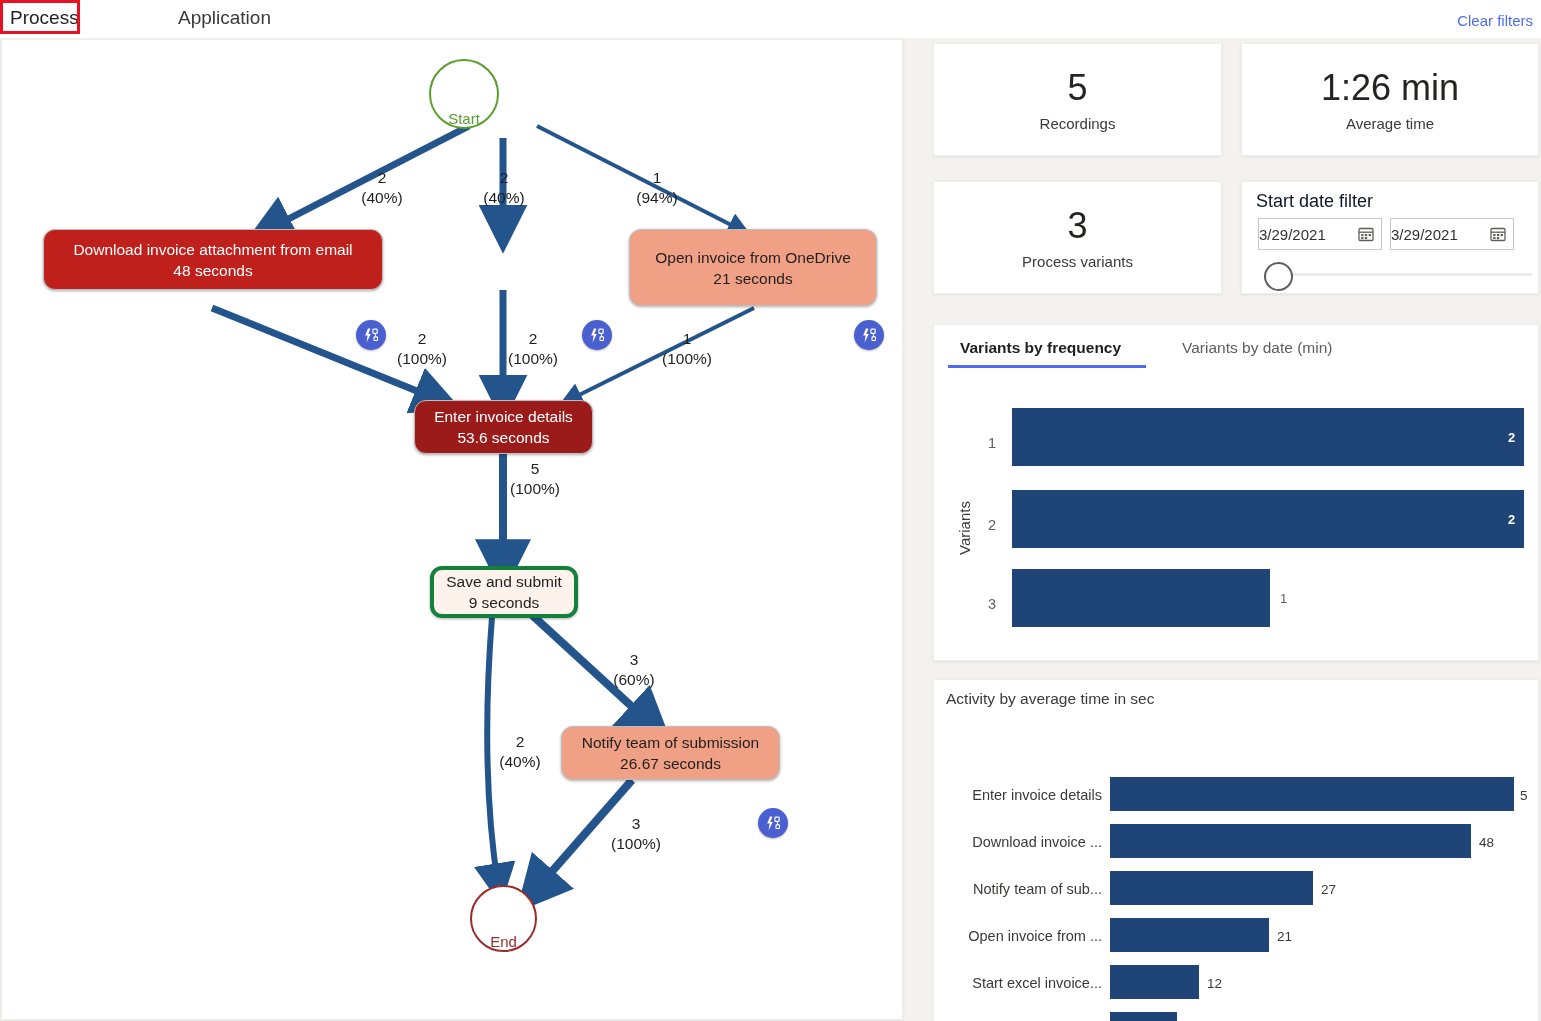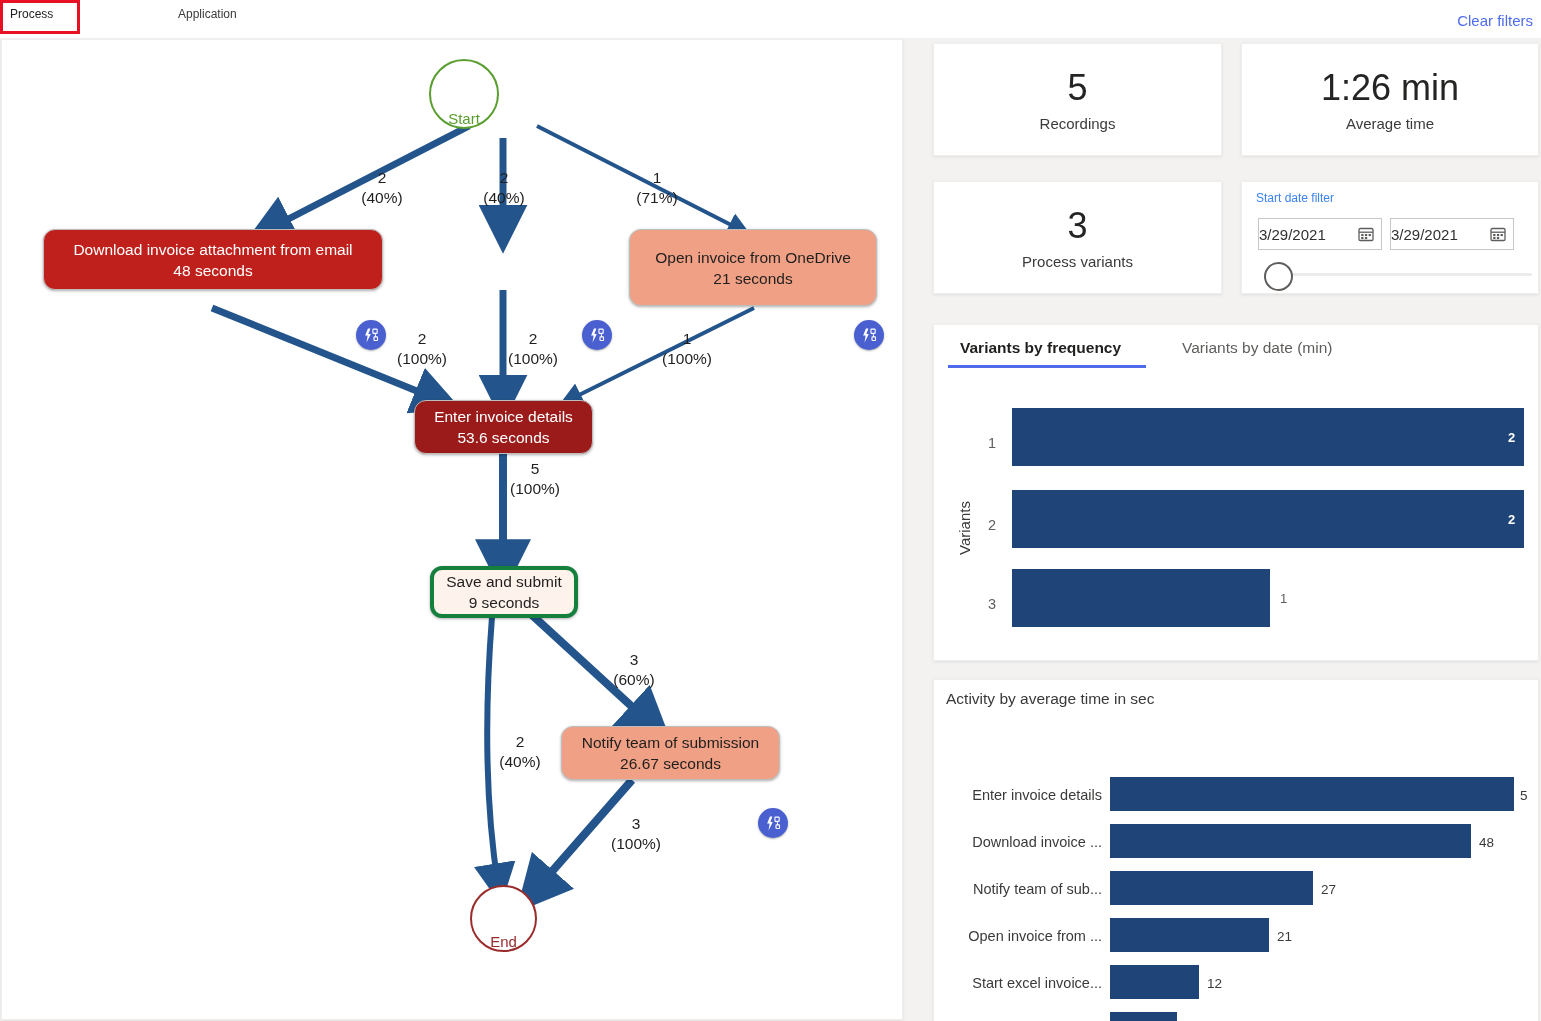--- a/index.html
+++ b/index.html
@@ -18,7 +18,7 @@
   }
   .tab{
     position:absolute;top:5px;
-    font-size:12px;color:#323130;
+    font-size:19px;color:#323130;
     padding:2px 6px 6px 6px;
     cursor:pointer;
   }

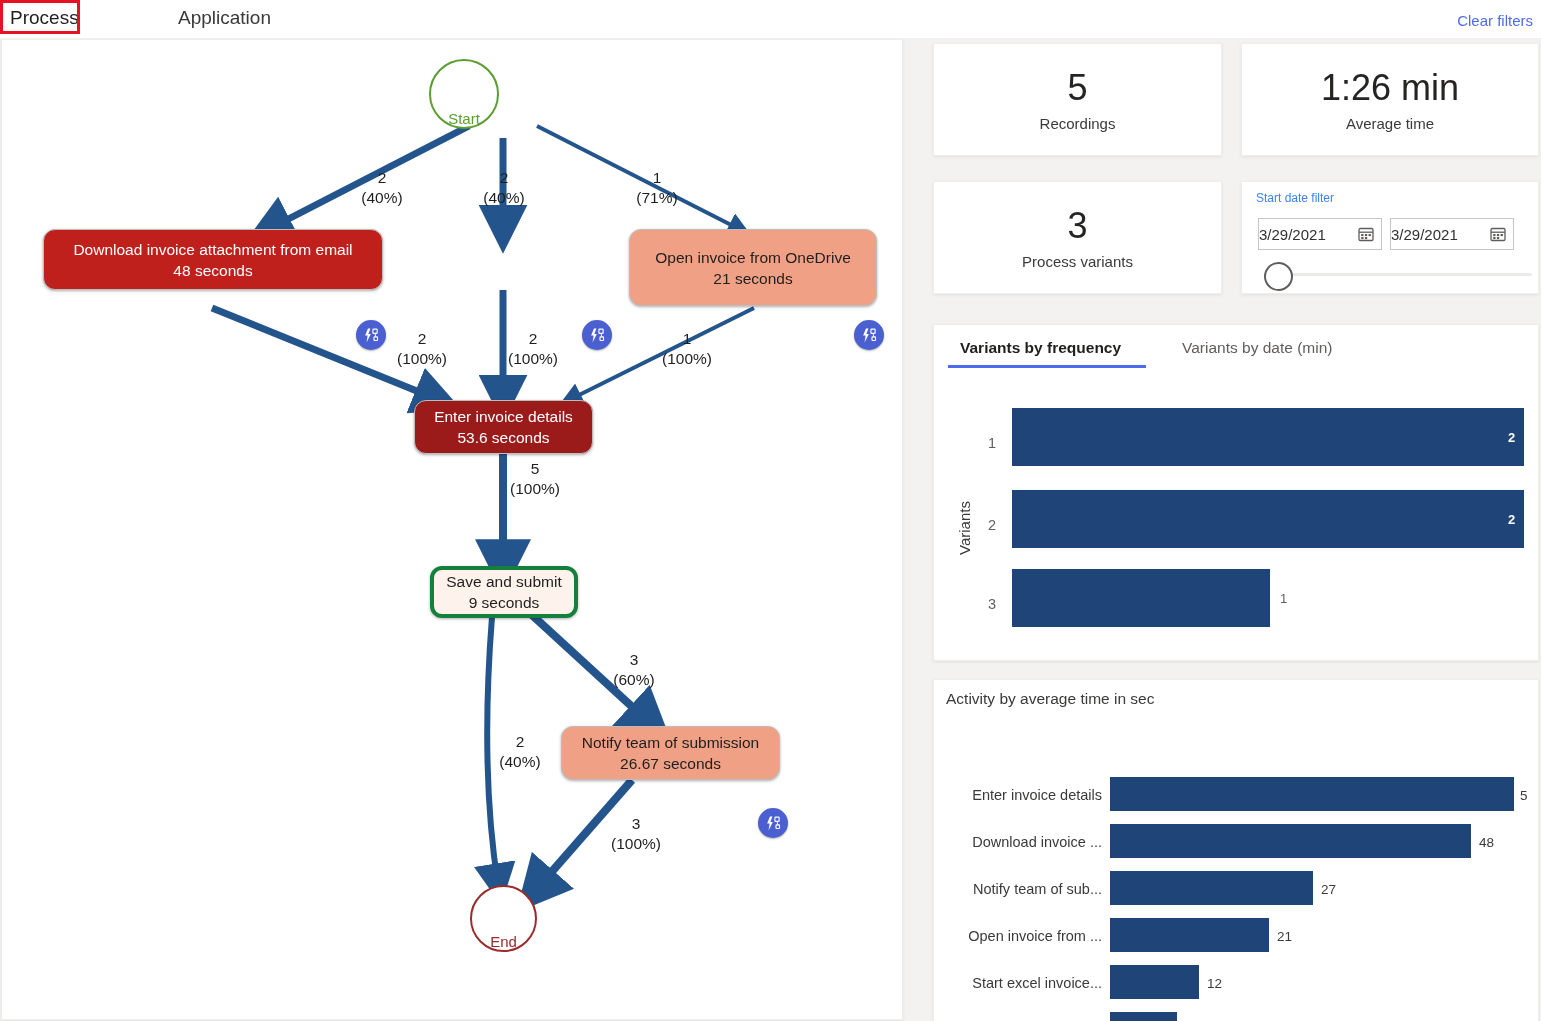--- a/index.html
+++ b/index.html
@@ -179,7 +179,7 @@
   </div>
   <div class="edge-label" style="left:625px;top:128px;width:60px;">
     <span>1</span><br>
-    <span>(71%)</span>
+    <span>(94%)</span>
   </div>
 
   <div class="node" style="left:41px;top:189px;width:340px;height:61px;background:#c0201c;color:#ffffff;border:1px solid #bdbdbd;">

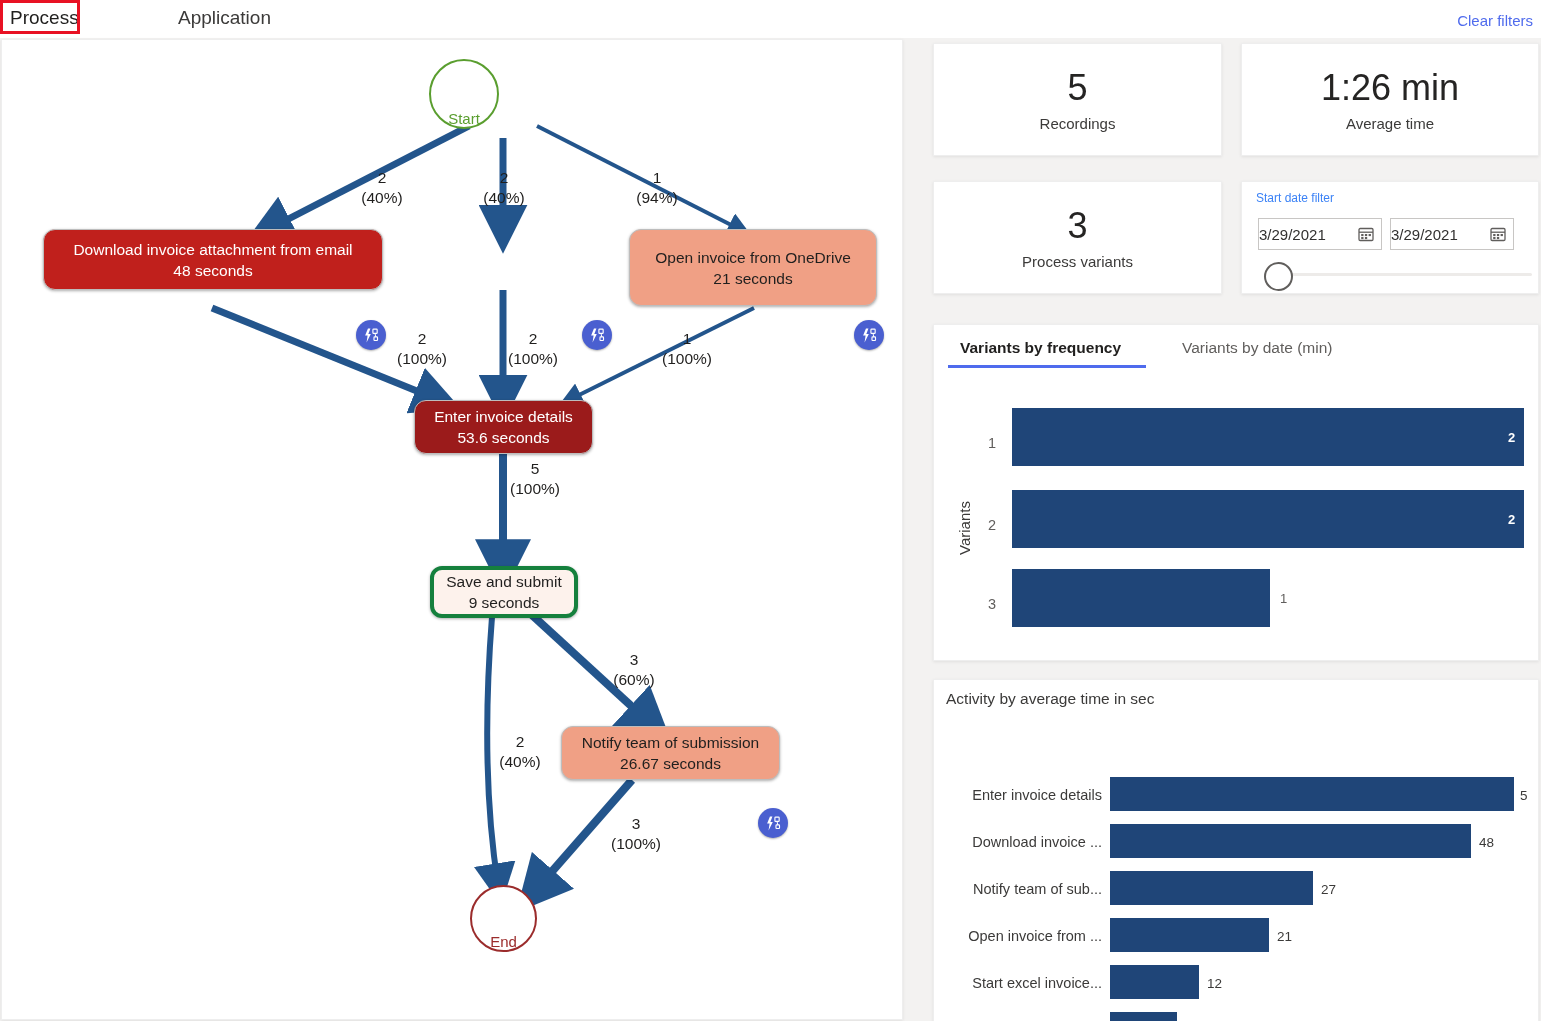--- a/index.html
+++ b/index.html
@@ -86,7 +86,7 @@
   .kpi .big{font-size:36px;font-weight:300;color:#252423;line-height:42px;}
   .kpi .lab{font-size:15px;color:#3b3a39;margin-top:6px;}
 
-  .datefilter-title{position:absolute;left:14px;top:9px;font-size:12px;color:#3b82f6;}
+  .datefilter-title{position:absolute;left:14px;top:9px;font-size:18px;color:#0f172a;}
   .date-input{
     position:absolute;top:36px;height:32px;width:124px;
     border:1px solid #c8c6c4;background:#fff;box-sizing:border-box;

